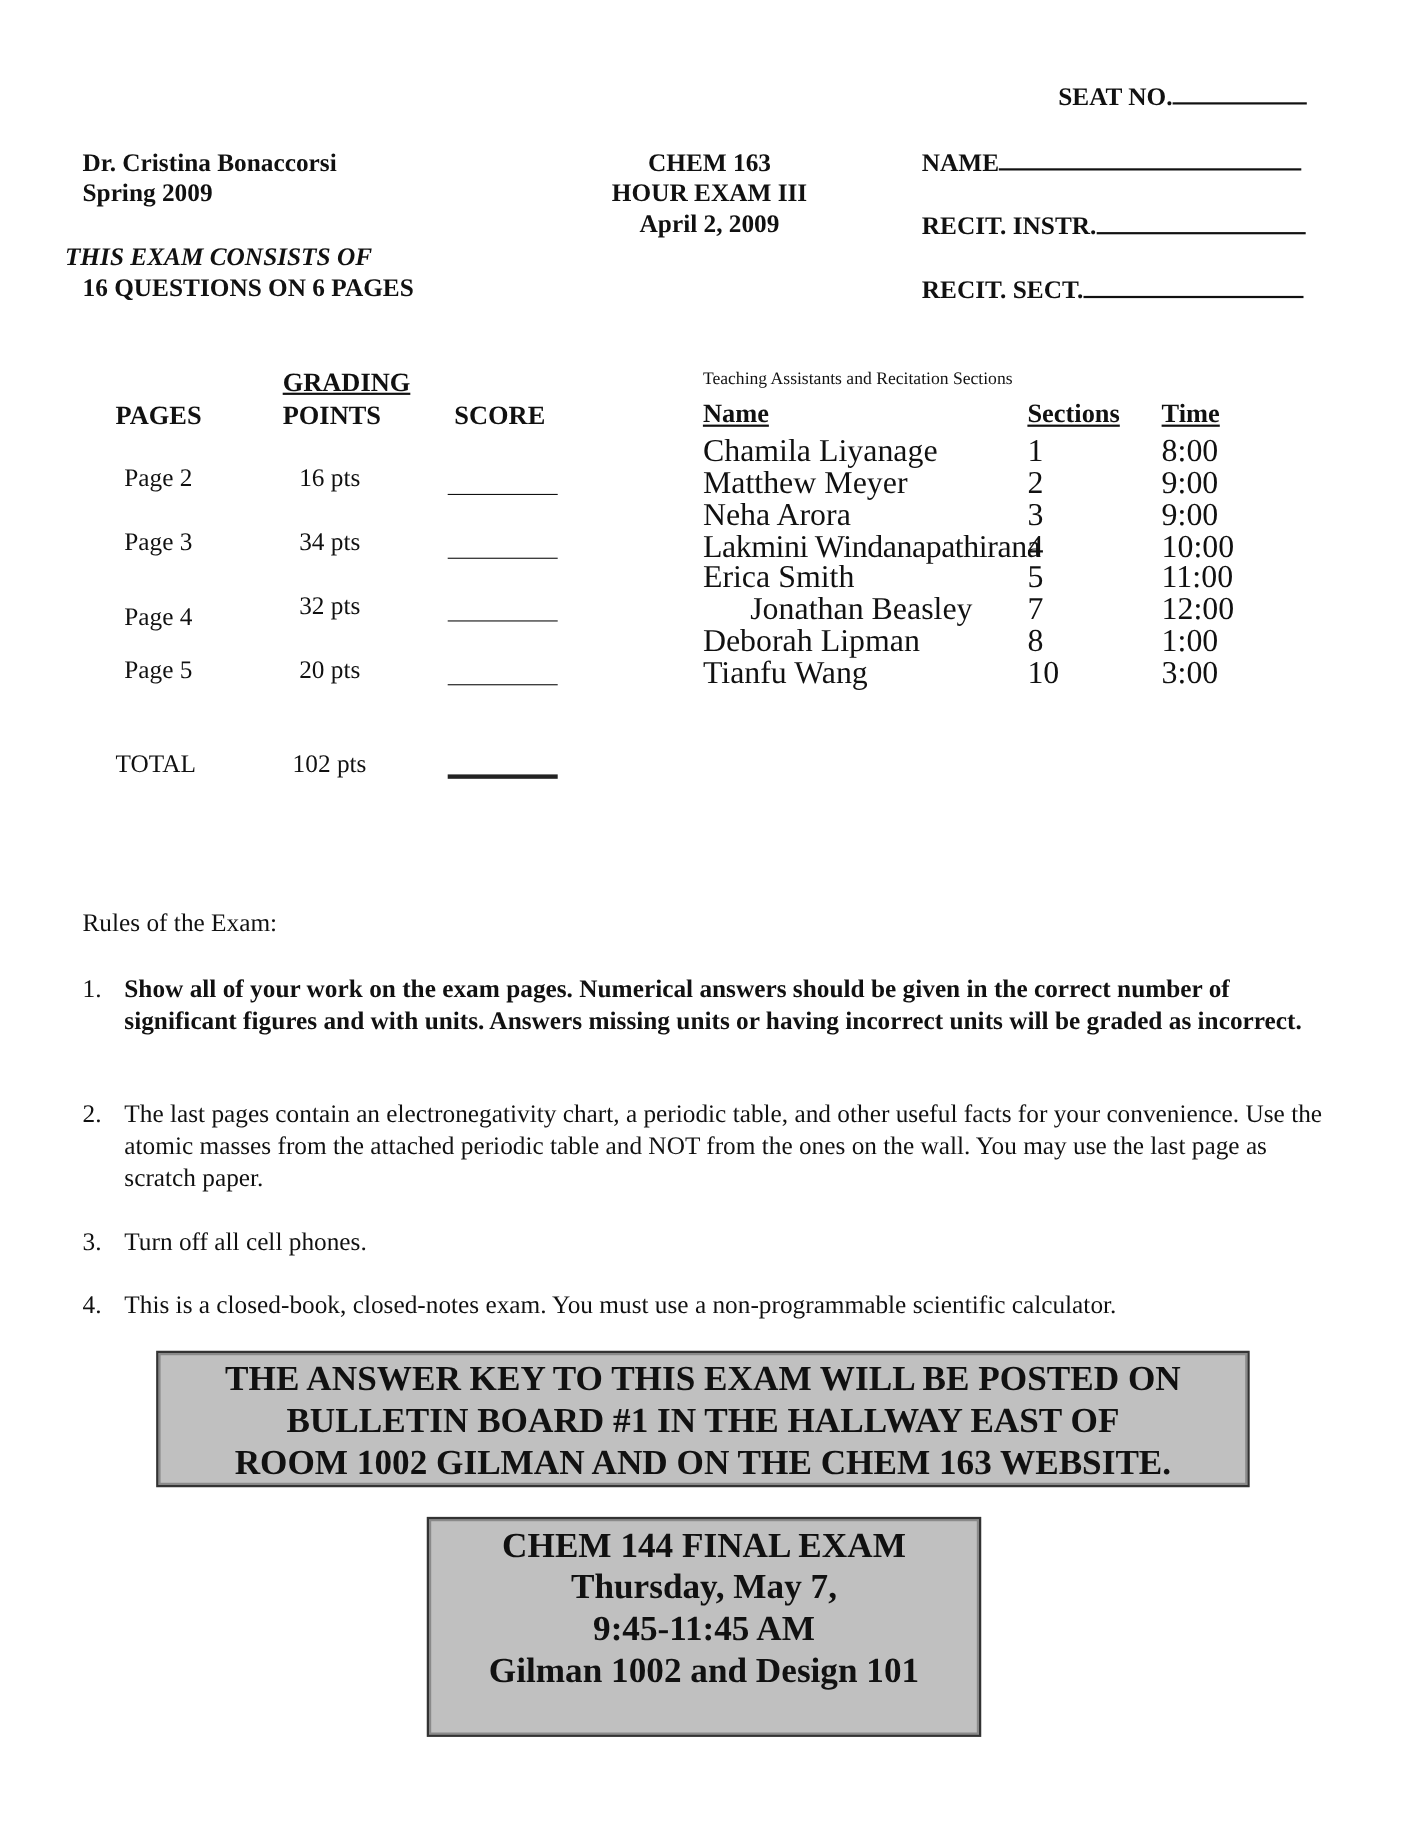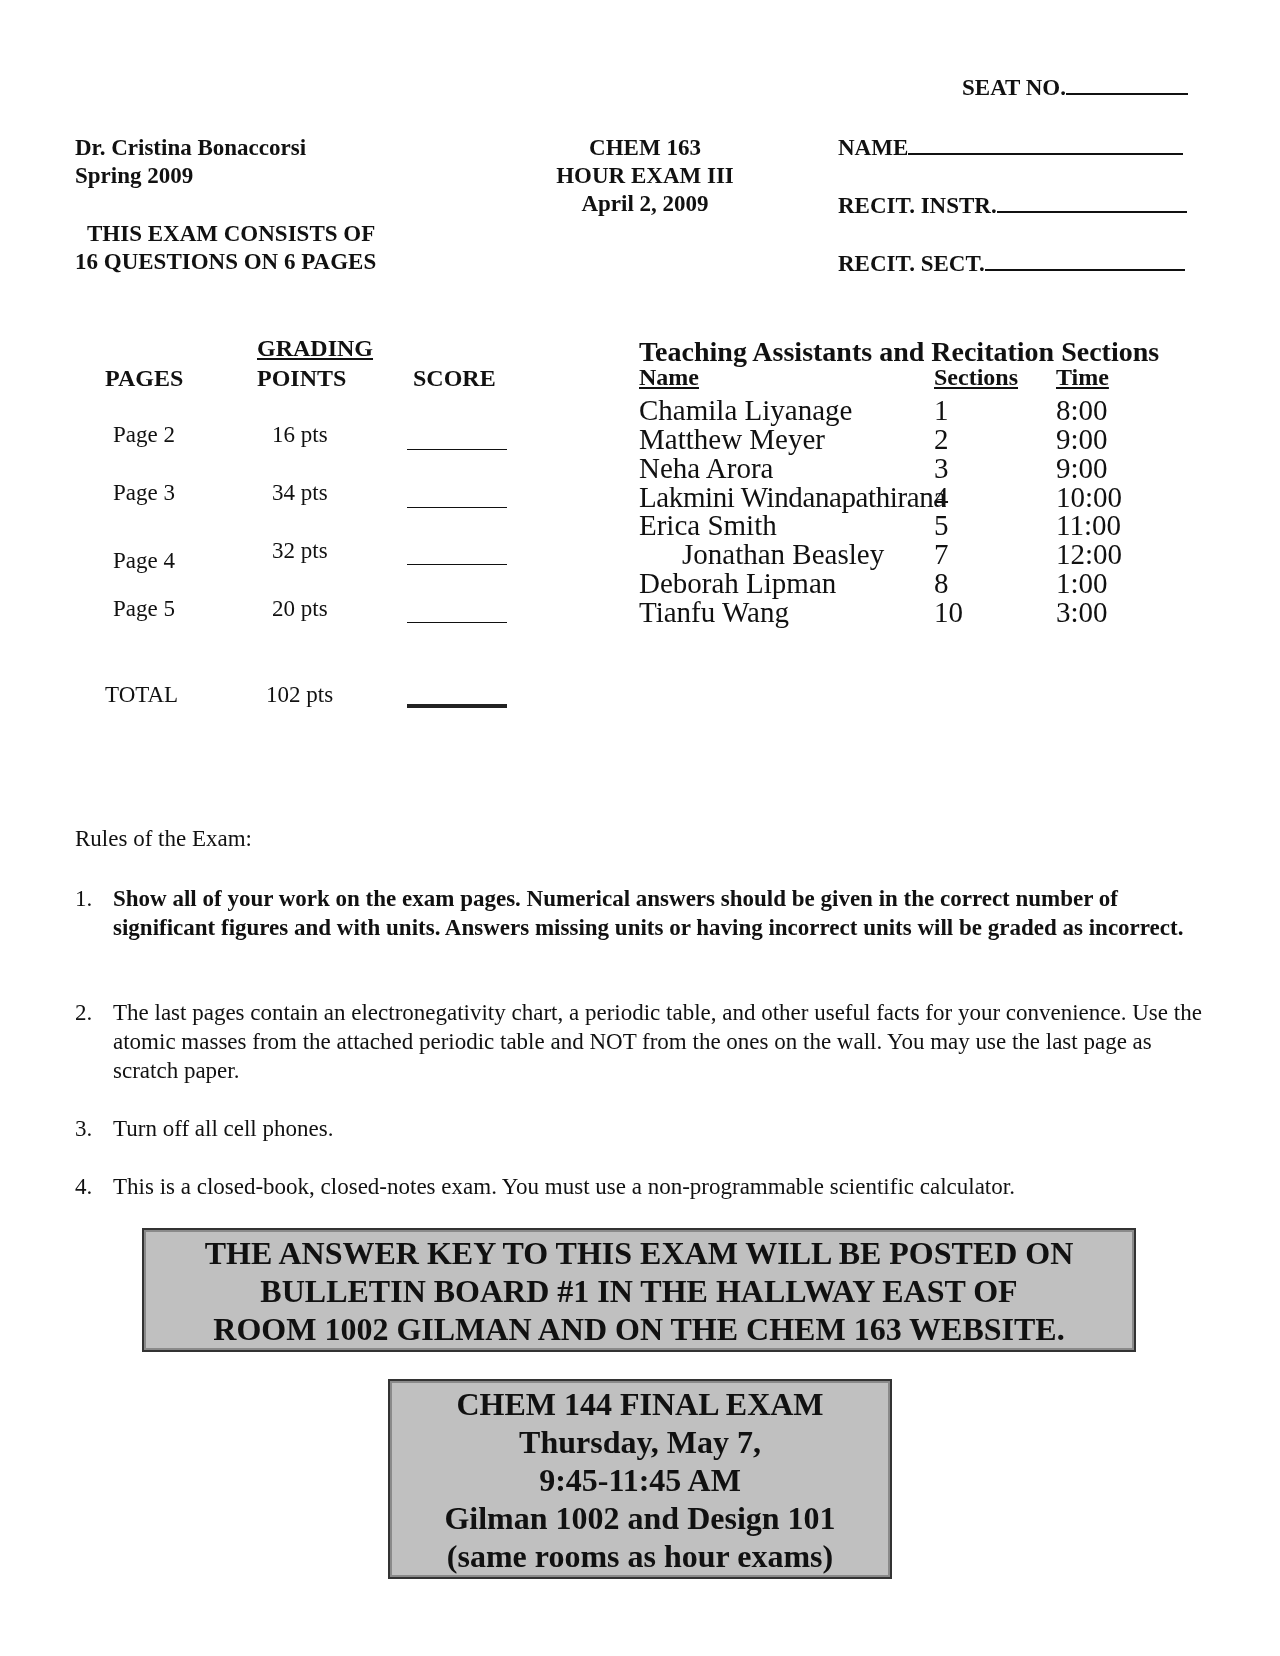--- a/index.html
+++ b/index.html
@@ -47,7 +47,7 @@
 
 <div class="abs hdr" style="left:75px; top:134px;">Dr. Cristina Bonaccorsi</div>
 <div class="abs hdr" style="left:75px; top:162px;">Spring 2009</div>
-<div class="abs hdr" style="left:87px; top:220px;">THIS EXAM CONSISTS OF</div>
+<div class="abs hdr" style="left:59px; top:220px;font-style:italic;">THIS EXAM CONSISTS OF</div>
 <div class="abs hdr" style="left:75px; top:248px;">16 QUESTIONS ON 6 PAGES</div>
 
 <div class="abs hdr center" style="left:520px; width:250px; top:134px;">CHEM 163</div>

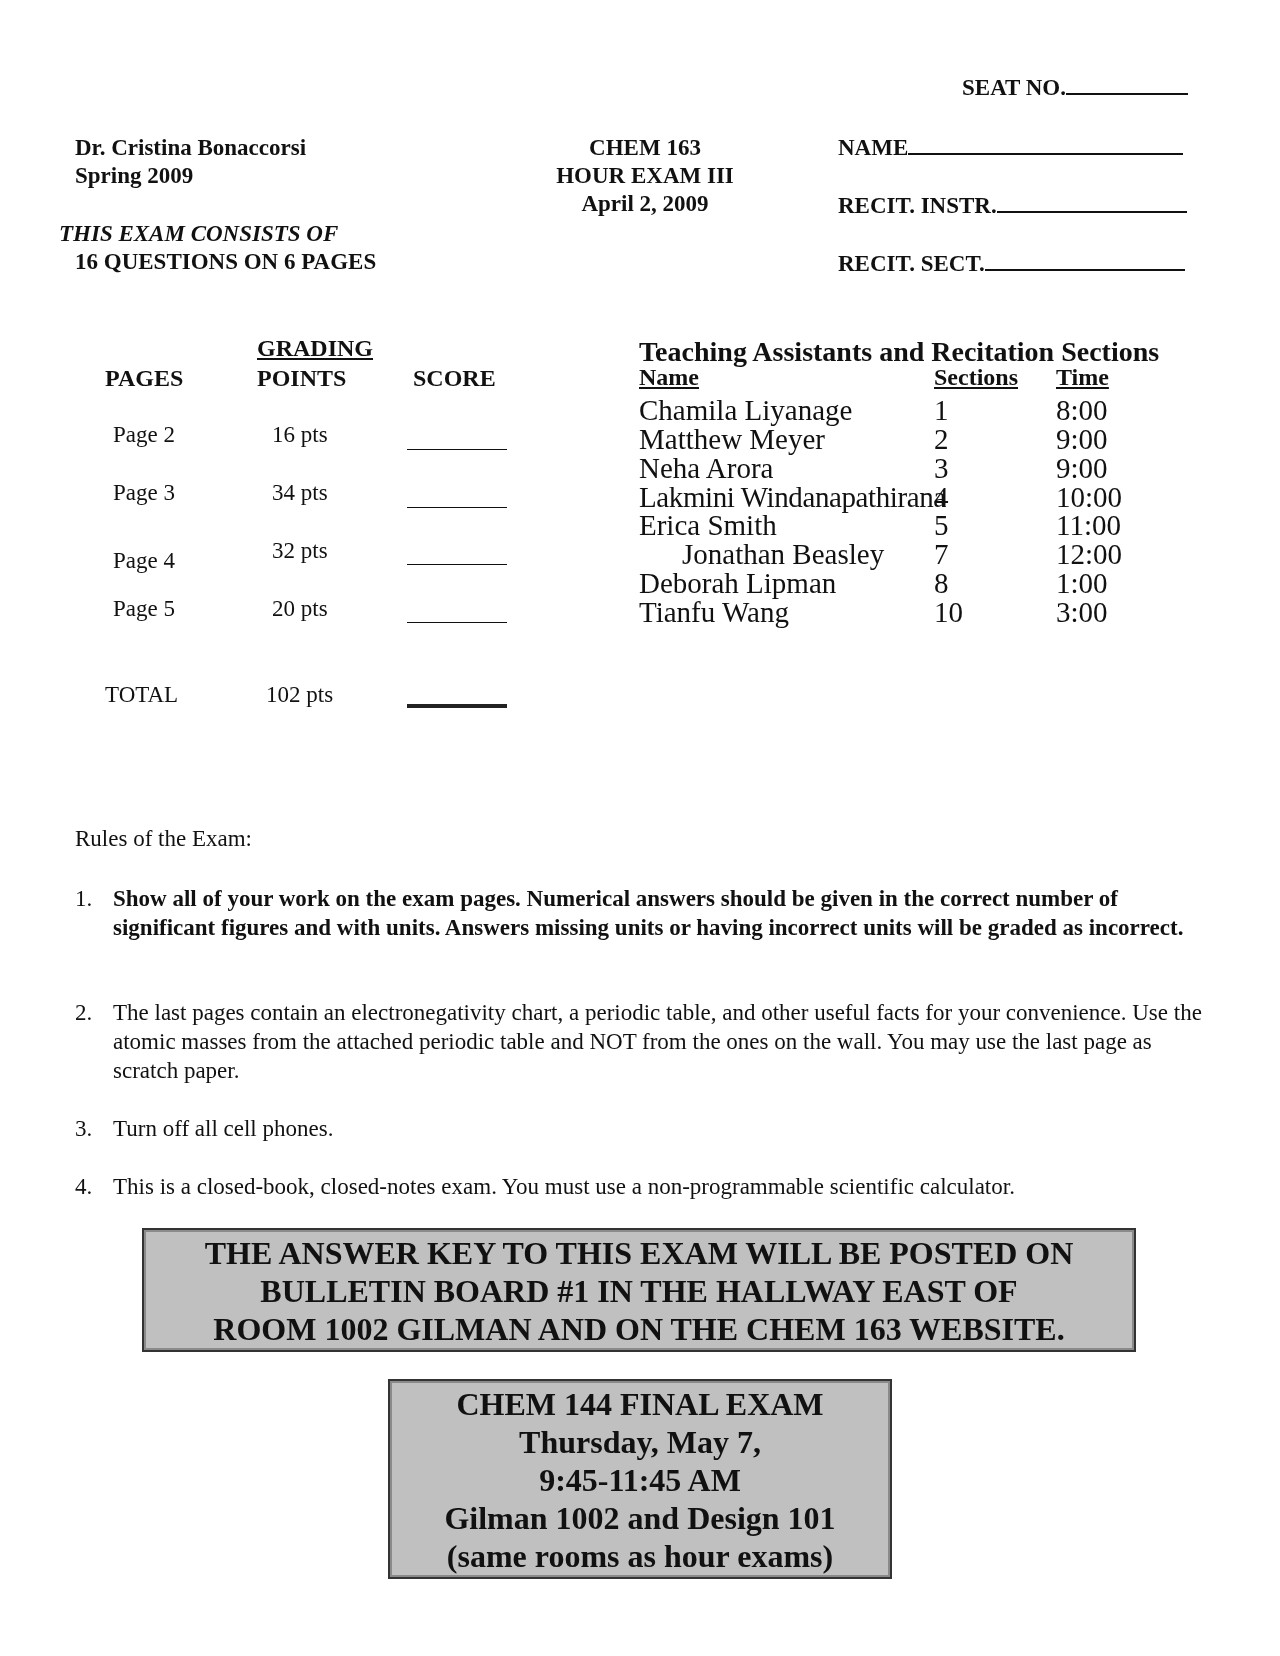--- a/index.html
+++ b/index.html
@@ -19,7 +19,7 @@
   .scoreline.total { border-bottom: 4px solid #222; }
 
   
-  .ta-title { font-size: 28px; font-weight: bold; }
+  .ta-title { font-size: 16px; font-weight: normal; }
   .ta-h { font-size: 24px; font-weight: bold; text-decoration: underline; }
   .ta-cell { font-size: 29px; }
 

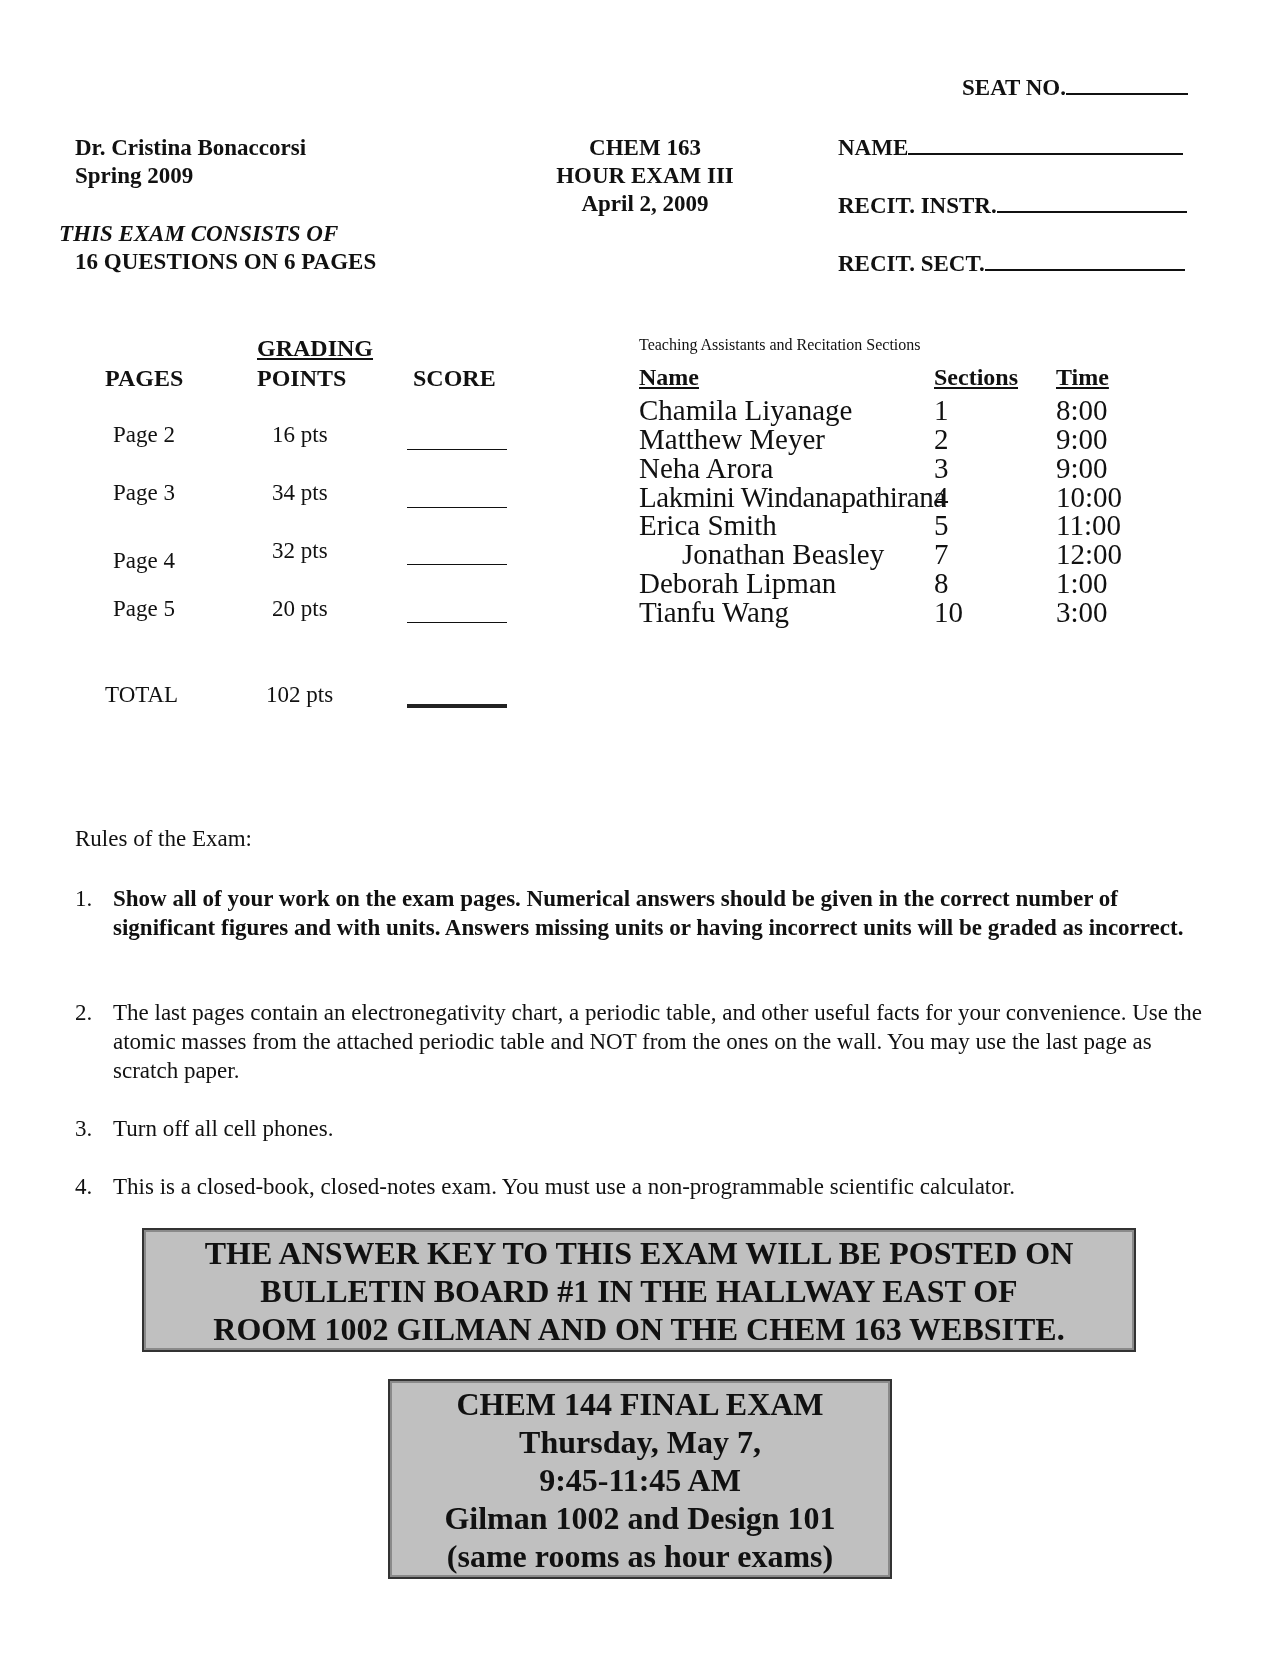--- a/index.html
+++ b/index.html
@@ -160,7 +160,6 @@
   <div>Thursday, May 7,</div>
   <div>9:45-11:45 AM</div>
   <div>Gilman 1002 and Design 101</div>
-  <div>(same rooms as hour exams)</div>
 </div>
 
 </body></html>

